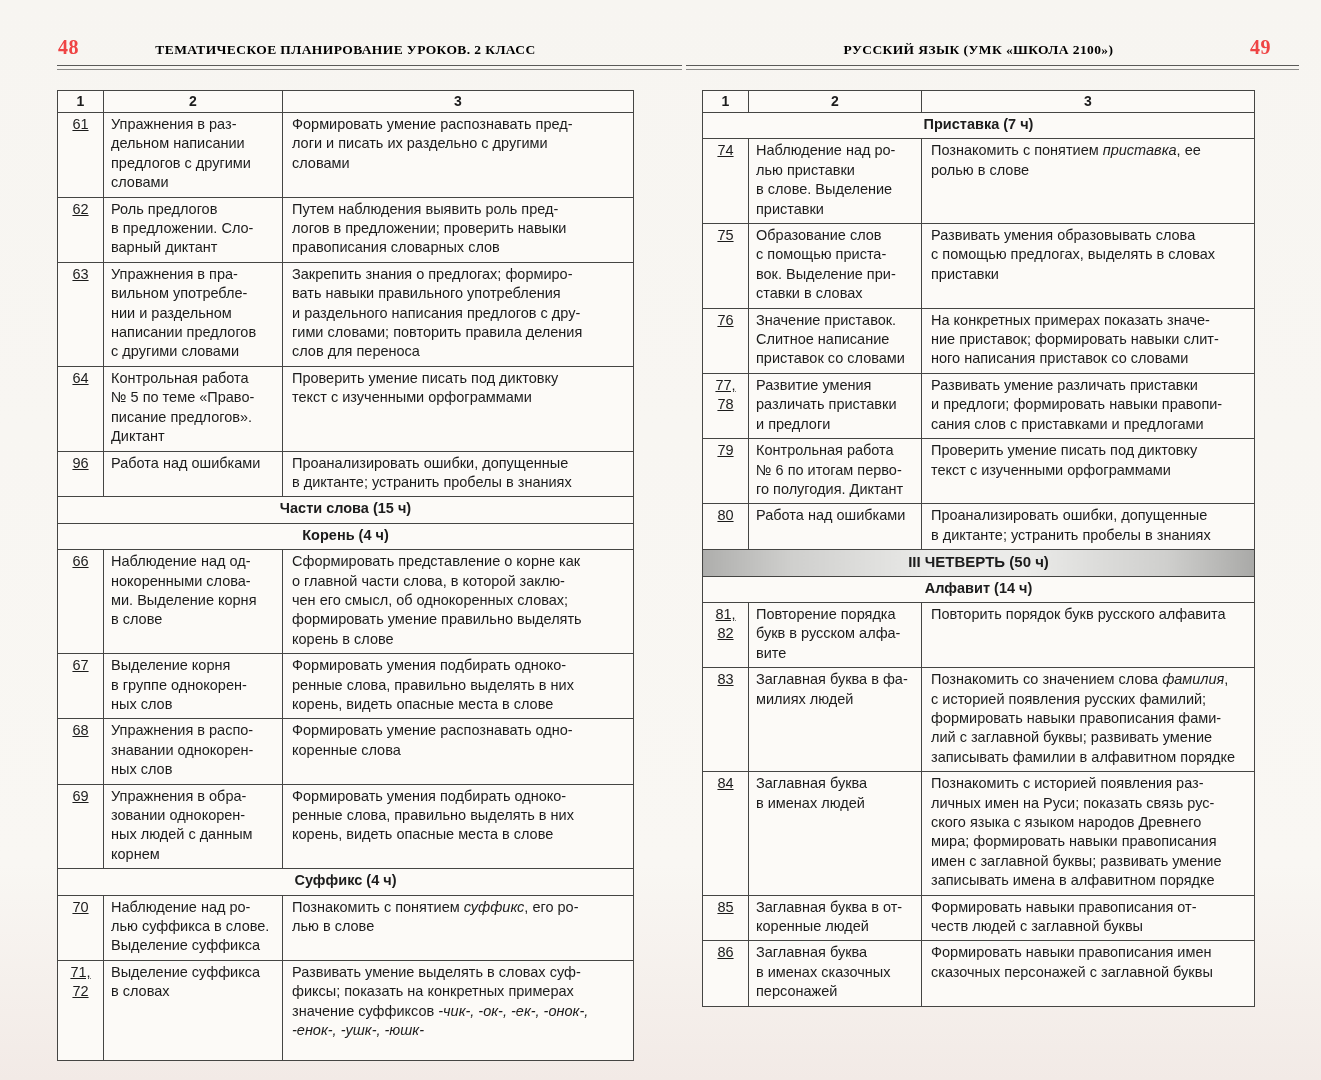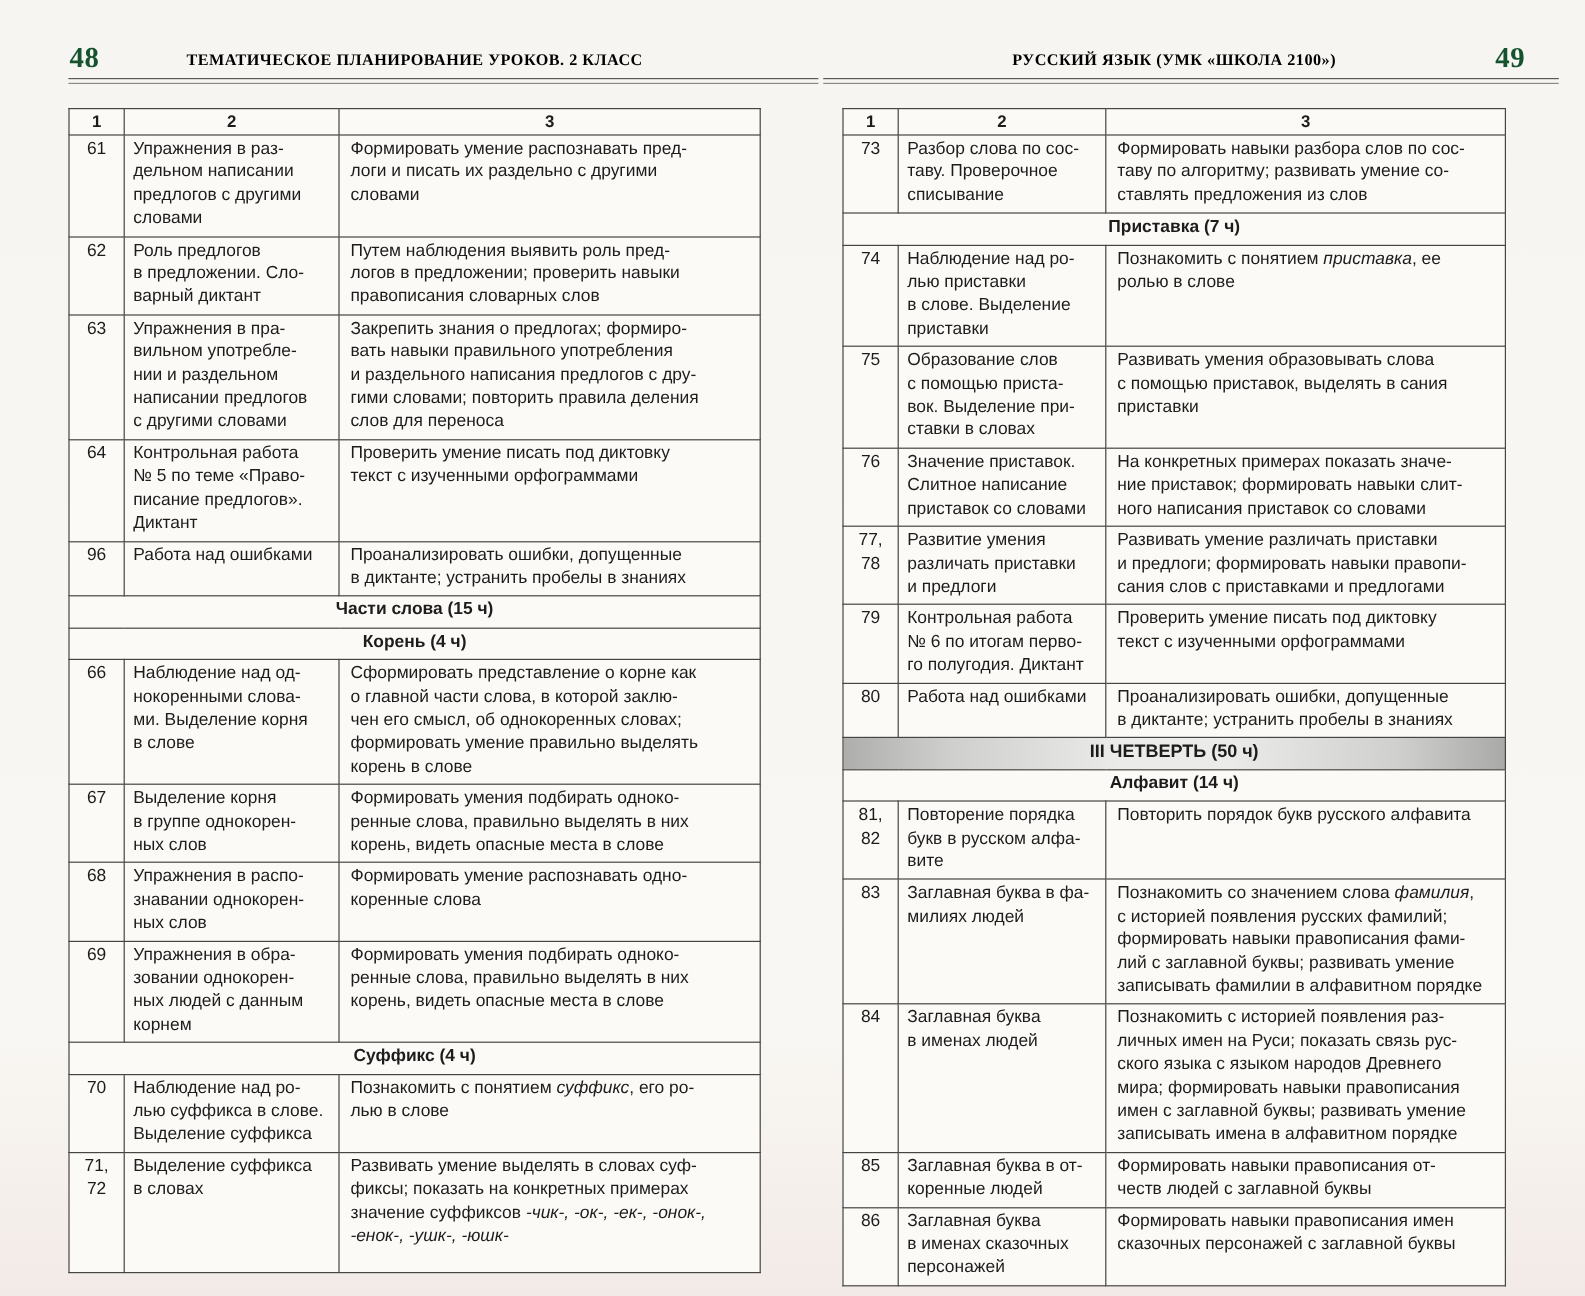--- a/index.html
+++ b/index.html
@@ -18,7 +18,7 @@
   .page-num{
     position:absolute;top:-4px;
     font-family:"Liberation Serif","DejaVu Serif",serif;
-    font-weight:bold;font-size:24px;letter-spacing:.5px;color:#14532d;
+    font-weight:bold;font-size:20px;letter-spacing:.5px;color:#ef4444;
   }
   .page-left .page-num{left:1px;}
   .page-right .page-num{right:-16px;}

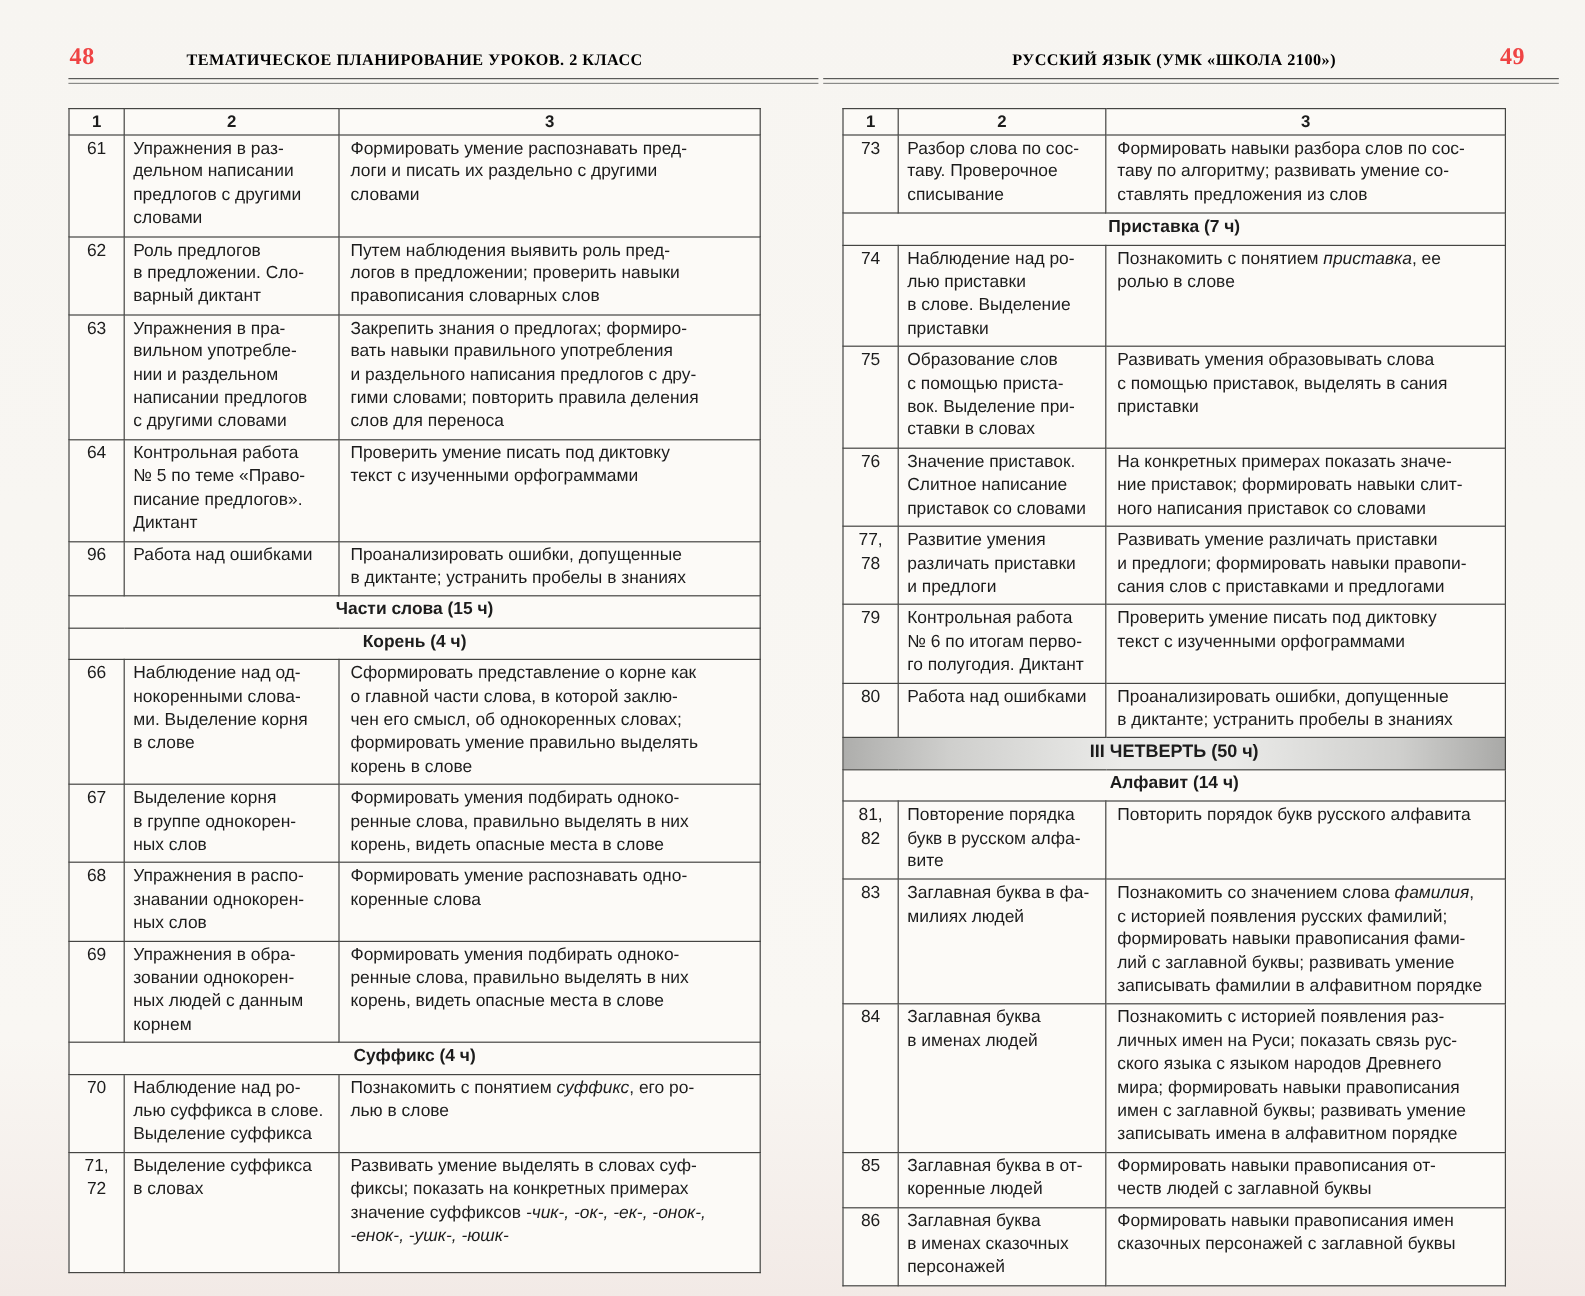--- a/index.html
+++ b/index.html
@@ -47,7 +47,7 @@
     padding:1px 0 2px;line-height:18px;
   }
   td{vertical-align:top;}
-  td.num{width:41px;text-align:center;padding:2px 2px 4px;white-space:pre-line;}
+  td.num{width:41px;text-align:center;padding:2px 2px 4px;white-space:pre-line;text-decoration:underline;}
   td.topic{width:168px;padding:2px 3px 4px 7px;white-space:pre-line;}
   .page-right td.topic{width:162px;}
   td.goal{padding:2px 6px 4px 9px;white-space:pre-line;}

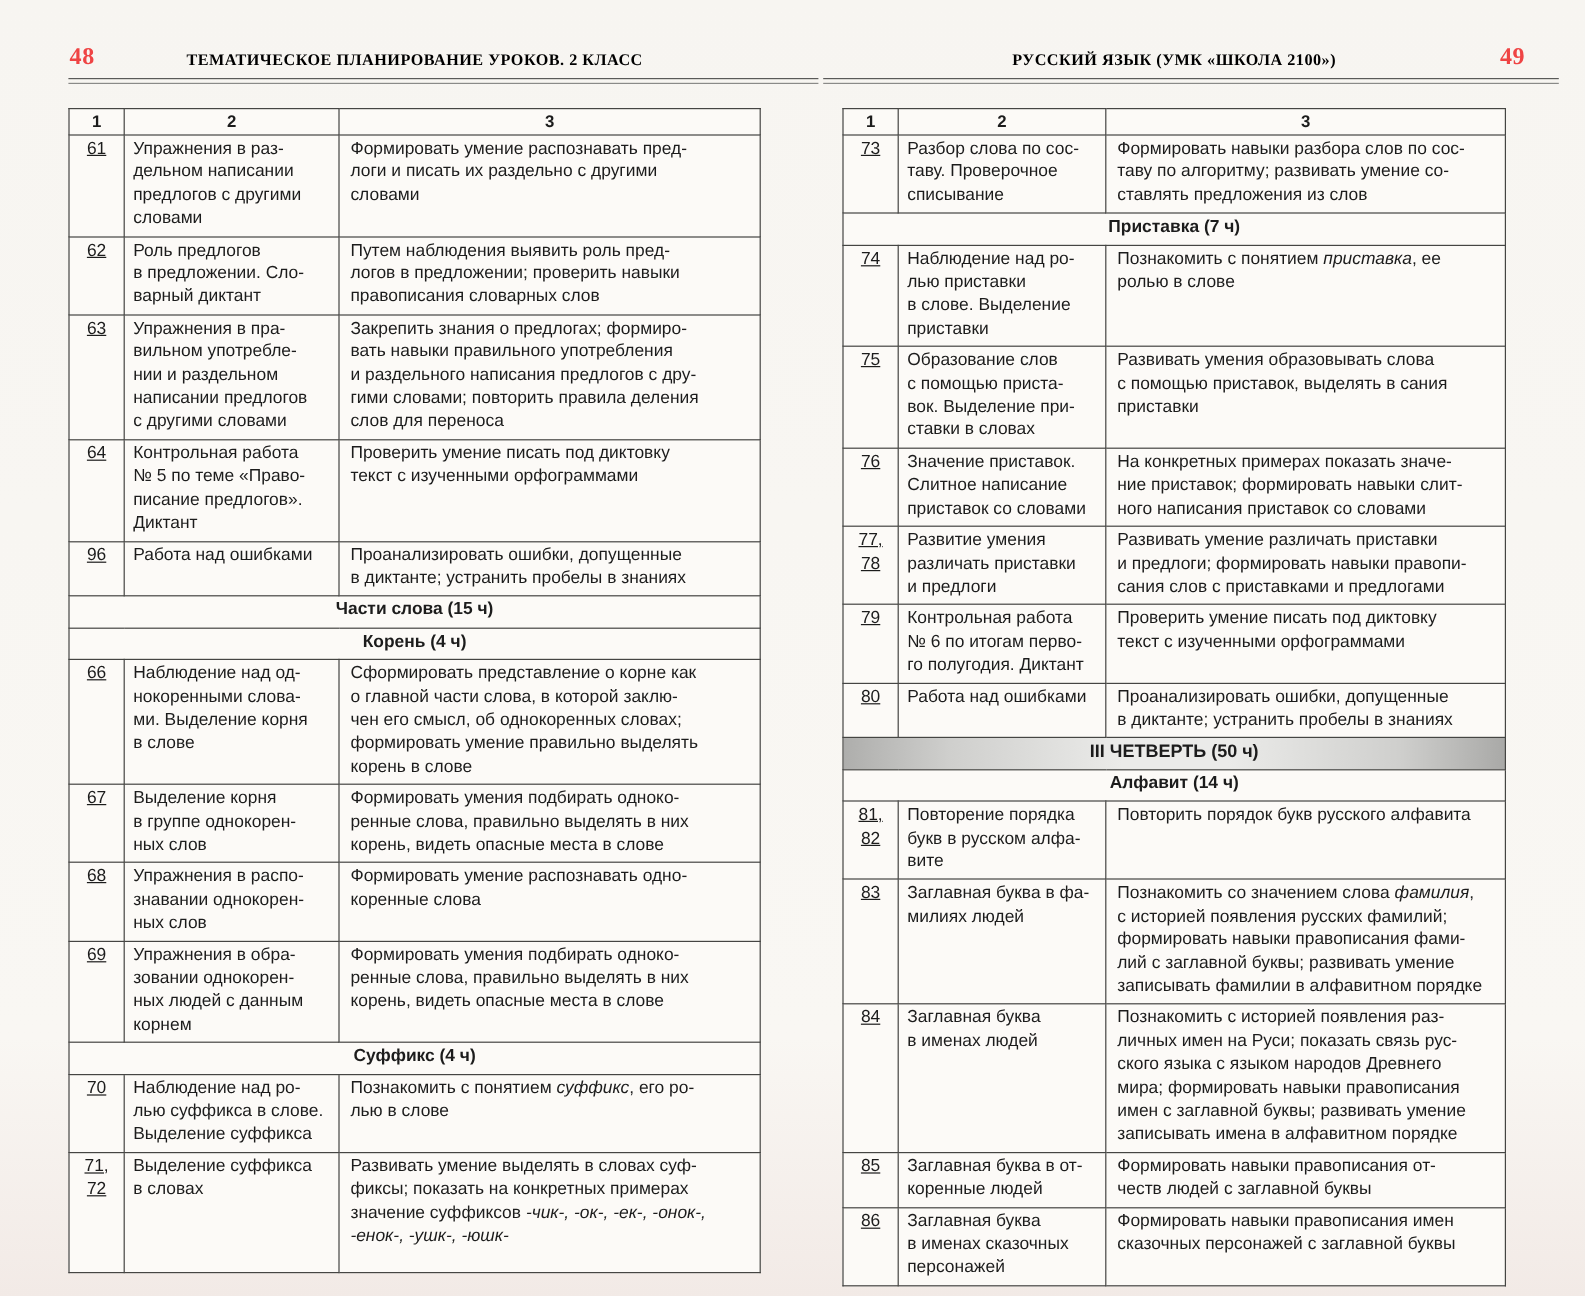--- a/index.html
+++ b/index.html
@@ -214,15 +214,6 @@
         </thead>
       <tbody>
           <tr>
-            <td class="num">73</td>
-            <td class="topic">Разбор слова по сос-
-таву. Проверочное
-списывание</td>
-            <td class="goal">Формировать навыки разбора слов по сос-
-таву по алгоритму; развивать умение со-
-ставлять предложения из слов</td>
-          </tr>
-          <tr>
             <td colspan="3" class="section">Приставка (7 ч)</td>
           </tr>
           <tr>

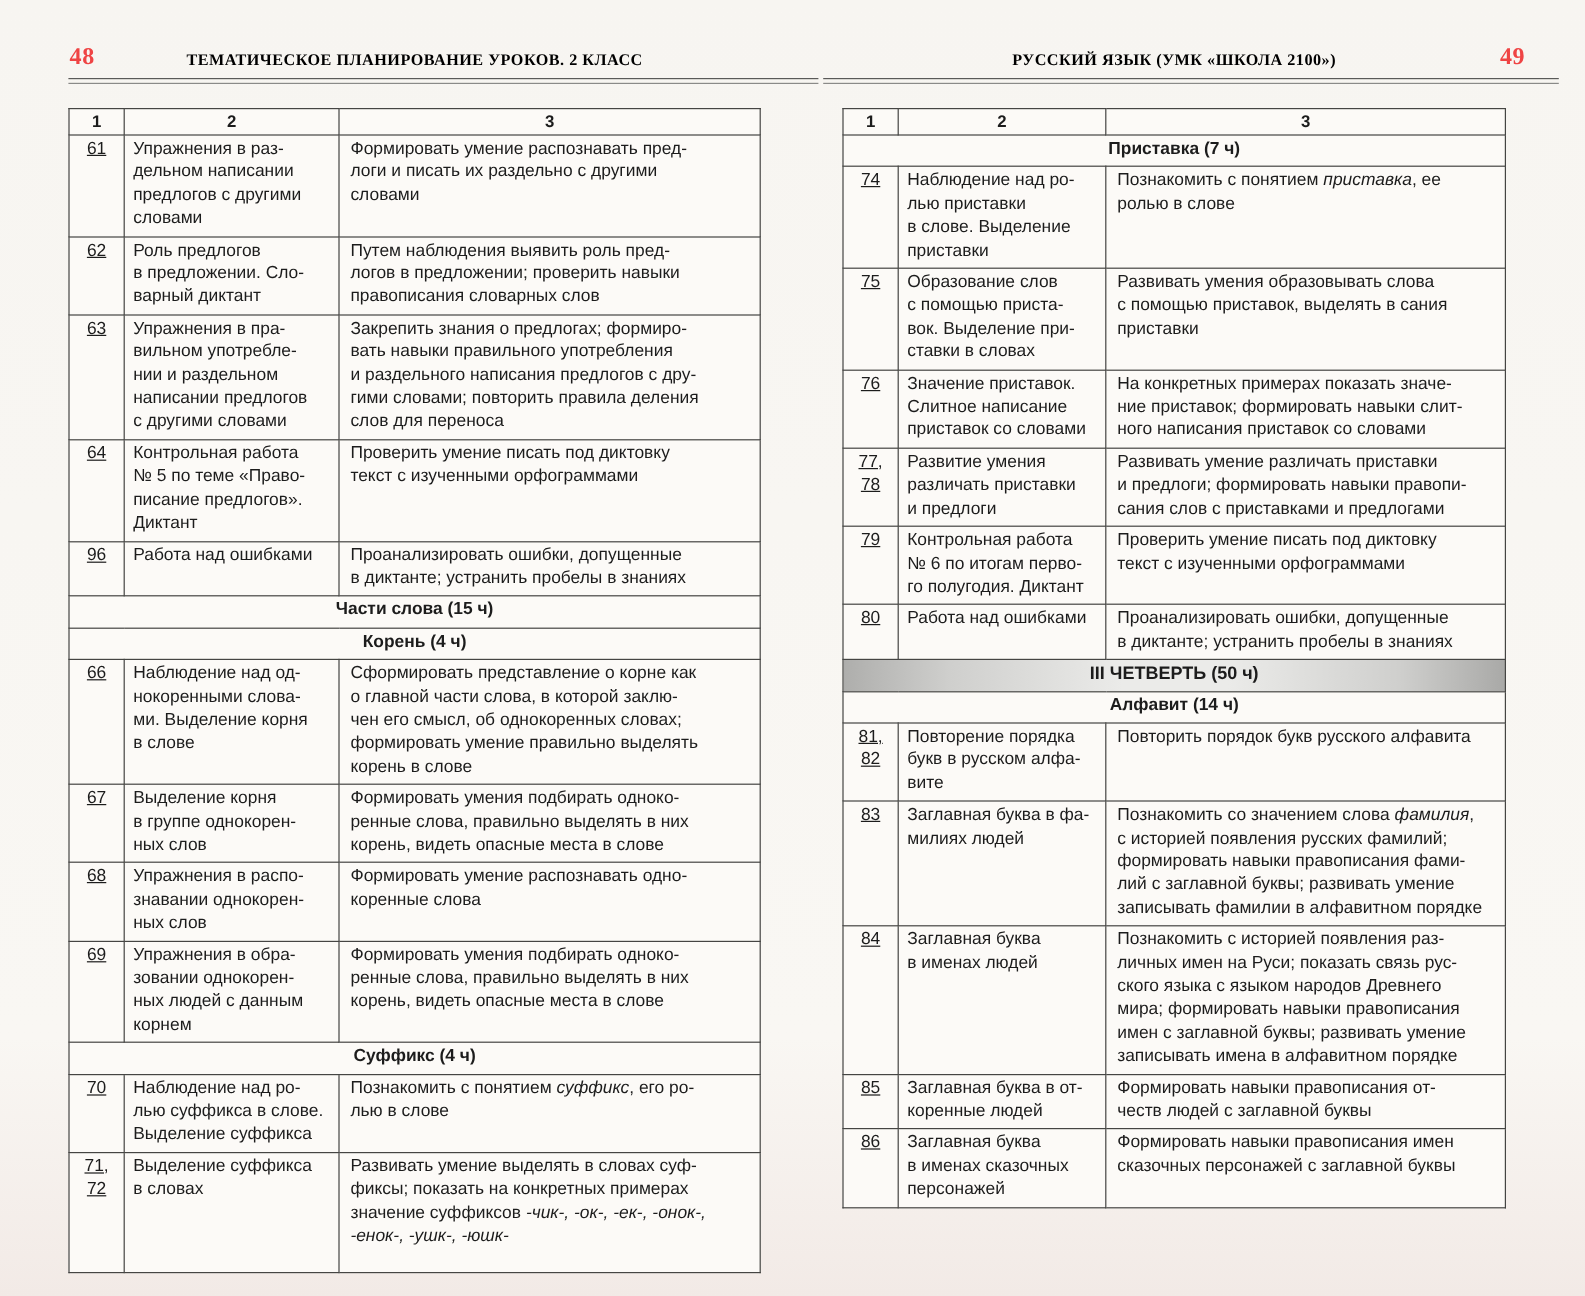--- a/index.html
+++ b/index.html
@@ -232,7 +232,7 @@
 вок. Выделение при-
 ставки в словах</td>
             <td class="goal">Развивать умения образовывать слова
-с помощью приставок, выделять в сания
+с помощью предлогах, выделять в словах
 приставки</td>
           </tr>
           <tr>

